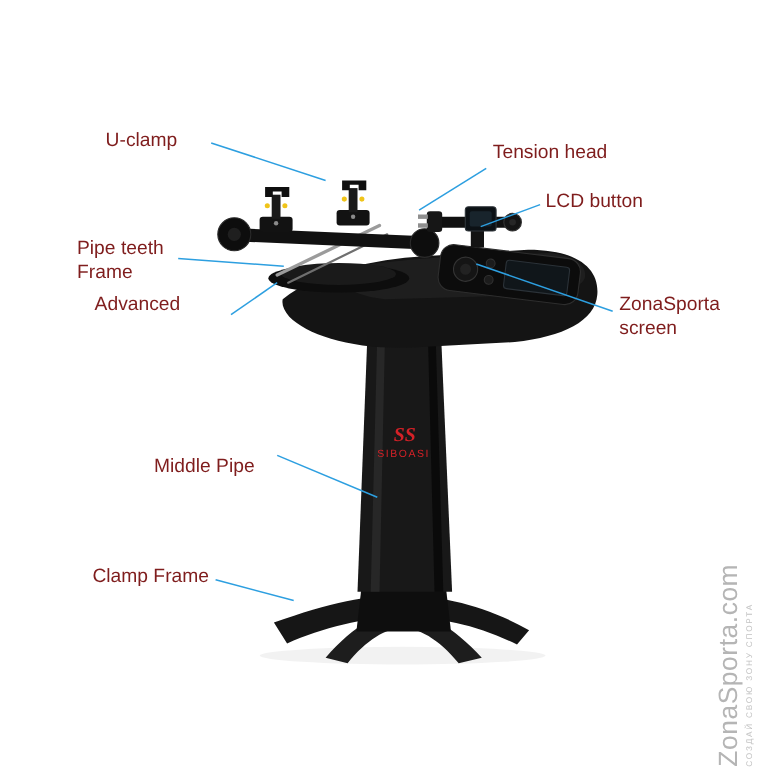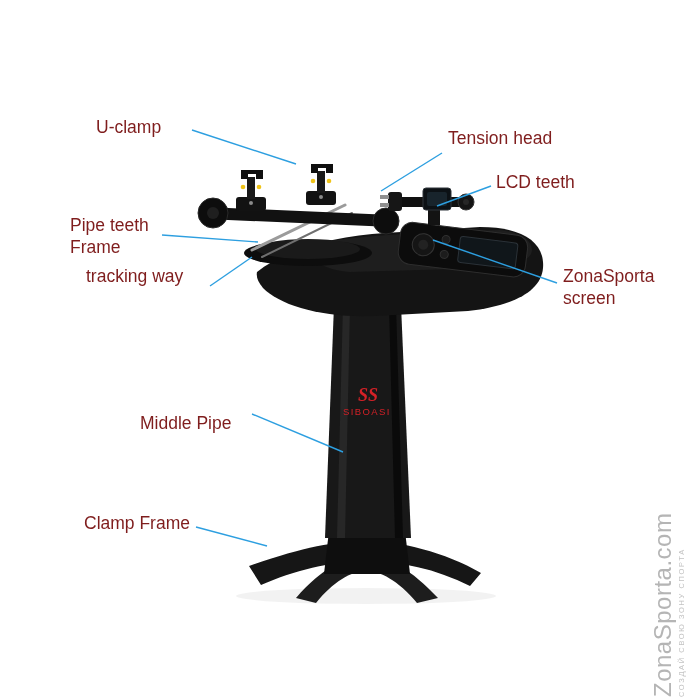--- a/index.html
+++ b/index.html
@@ -125,7 +125,7 @@
 
 <div class="label" style="left:448px;top:127px">Tension head</div>
 
-<div class="label" style="left:496px;top:171px">LCD teeth</div>
+<div class="label" style="left:496px;top:171px">LCD button</div>
 
 <div class="label" style="left:70px;top:214px">
   <div>Pipe teeth</div>

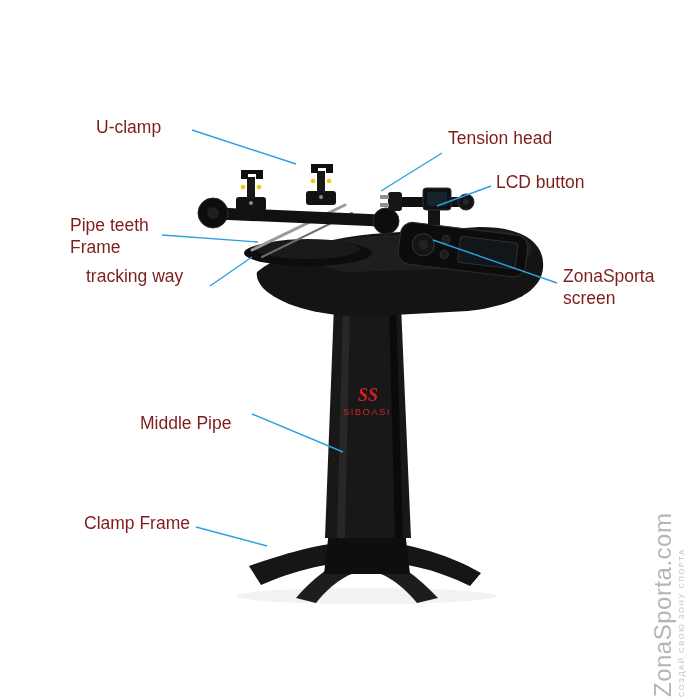--- a/index.html
+++ b/index.html
@@ -133,6 +133,7 @@
 </div>
 
 <div class="label" style="left:86px;top:265px">
+  <div>Advanced</div>
   <div>tracking way</div>
 </div>
 

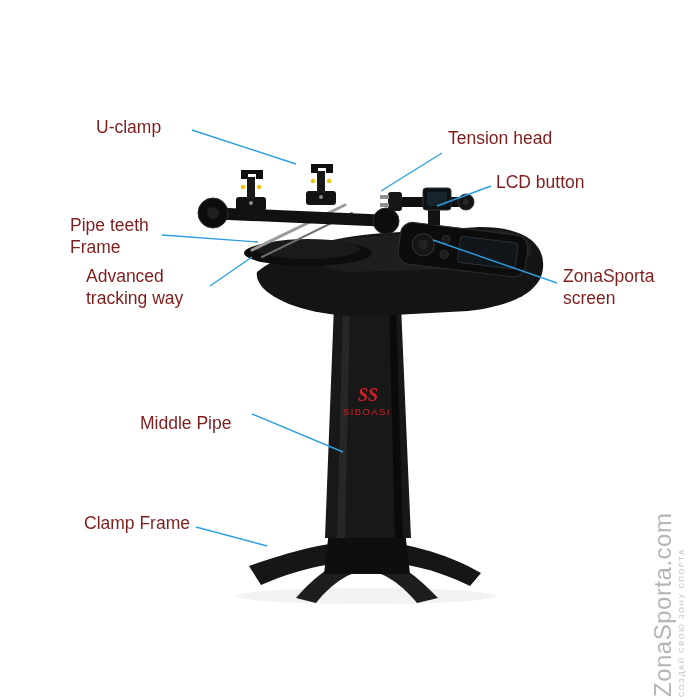--- a/index.html
+++ b/index.html
@@ -134,7 +134,6 @@
 
 <div class="label" style="left:86px;top:265px">
   <div>Advanced</div>
-  <div>tracking way</div>
 </div>
 
 <div class="label" style="left:563px;top:265px">

